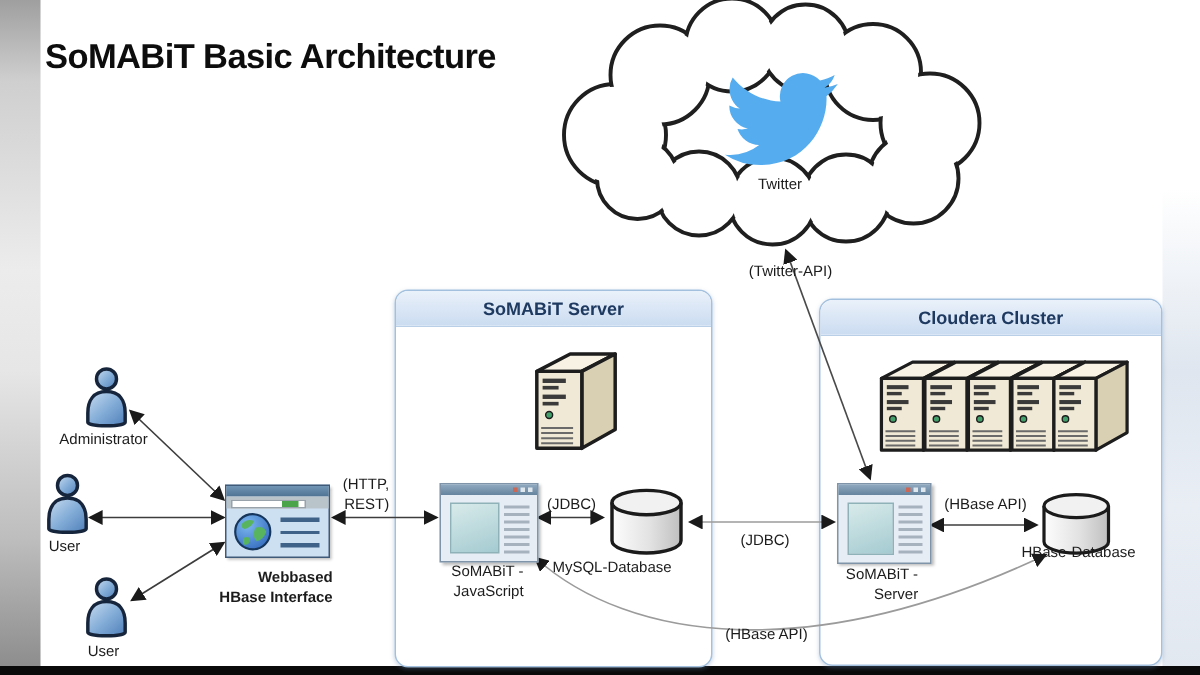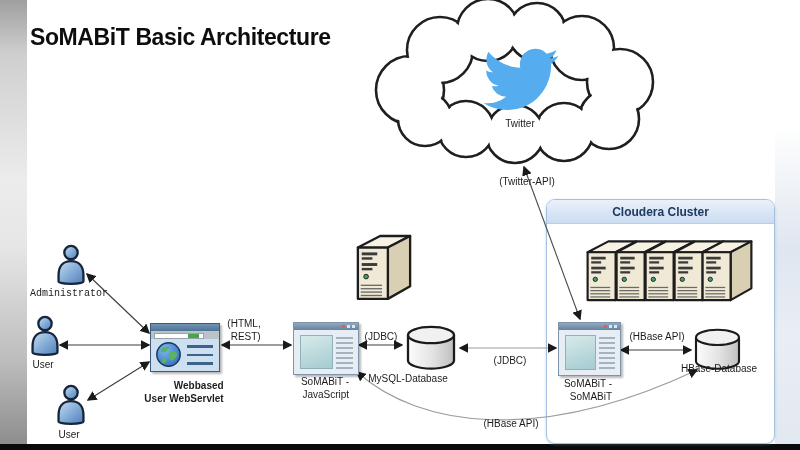--- a/index.html
+++ b/index.html
@@ -71,6 +71,9 @@
 
   <div class="title">SoMABiT Basic Architecture</div>
 
+  <div class="panel" style="left:263px;top:193px;width:210px;height:250px;">
+    <div class="panel-header">SoMABiT Server</div>
+  </div>
   <div class="panel" style="left:546px;top:199px;width:227px;height:243px;">
     <div class="panel-header">Cloudera Cluster</div>
   </div>

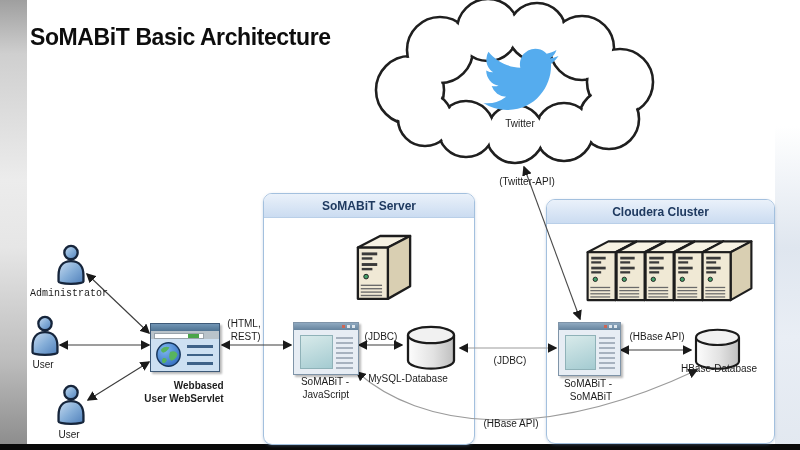--- a/index.html
+++ b/index.html
@@ -319,7 +319,7 @@
   <div class="lbl" style="left:520px;top:118px;">Twitter</div>
   <div class="lbl" style="left:527px;top:176px;">(Twitter-API)</div>
 
-  <div class="lbl" style="left:69px;top:288px;font-family:Liberation Mono, monospace;">Administrator</div>
+  <div class="lbl" style="left:69px;top:288px;">Administrator</div>
   <div class="lbl" style="left:43px;top:359px;">User</div>
   <div class="lbl" style="left:69px;top:429px;">User</div>
 

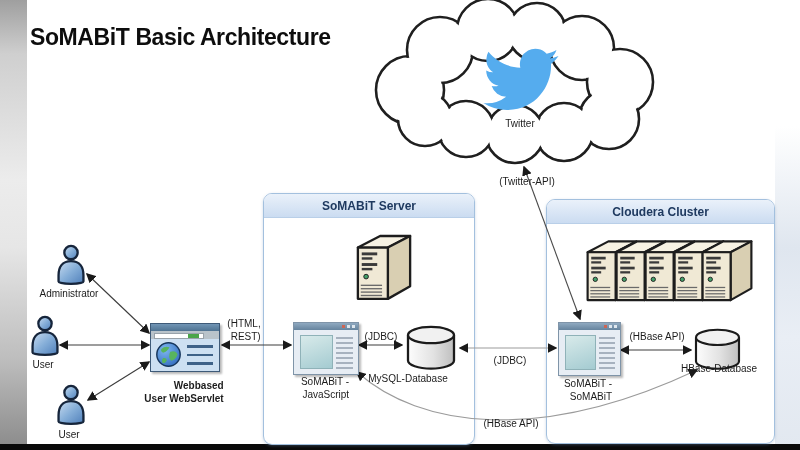--- a/index.html
+++ b/index.html
@@ -331,7 +331,7 @@
   </div>
 
   <div class="lbl" style="left:244px;top:318px;">
-    <div>(HTML,</div>
+    <div>(HTTP,</div>
     <div>REST)</div>
   </div>
 

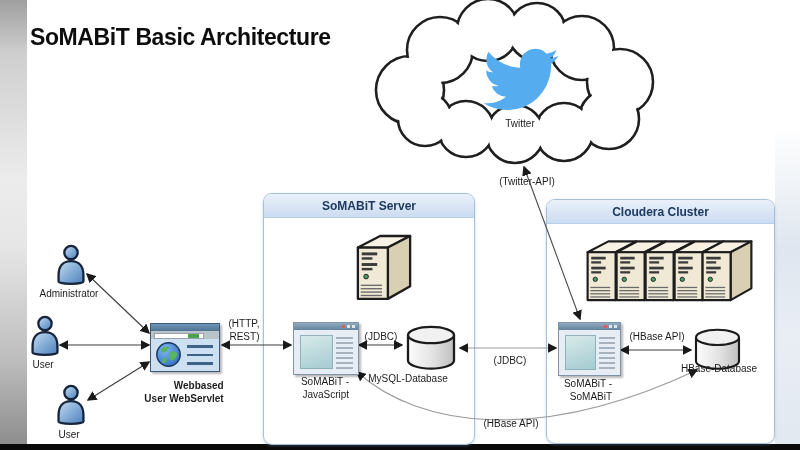--- a/index.html
+++ b/index.html
@@ -325,7 +325,7 @@
 
   <div class="lbl bold" style="left:184px;top:380px;">
     <div>Webbased</div>
-    <div>User WebServlet</div>
+    <div>HBase Interface</div>
   </div>
   <div class="lbl" style="left:187px;top:416px;">
   </div>

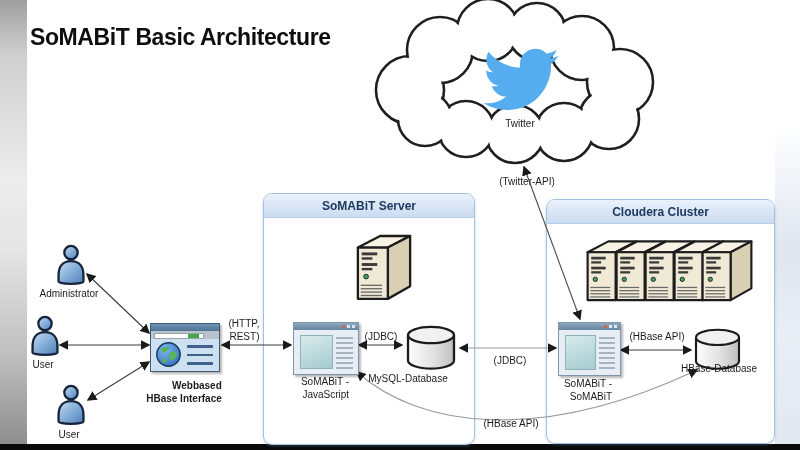--- a/index.html
+++ b/index.html
@@ -347,7 +347,7 @@
 
   <div class="lbl" style="left:588px;top:378px;">
     <div>SoMABiT -</div>
-    <div>SoMABiT</div>
+    <div>Server</div>
   </div>
 
   <div class="lbl" style="left:657px;top:331px;">(HBase API)</div>

